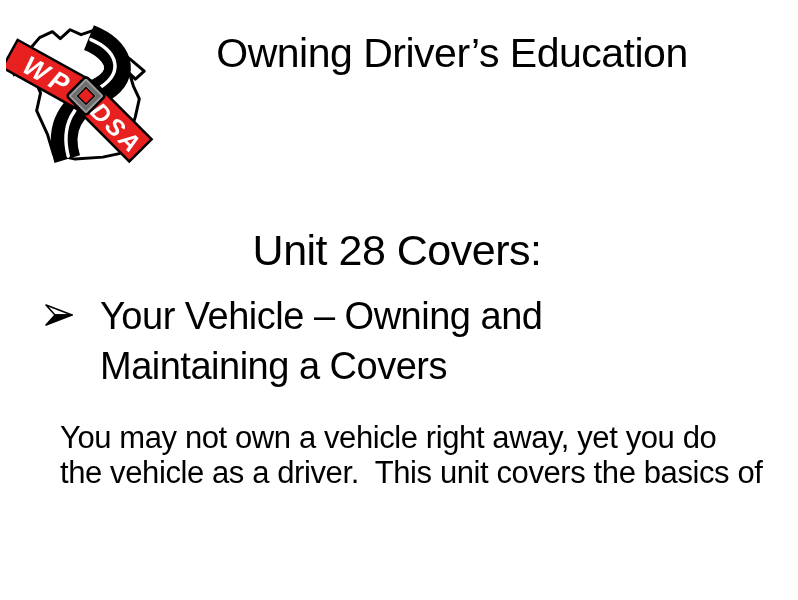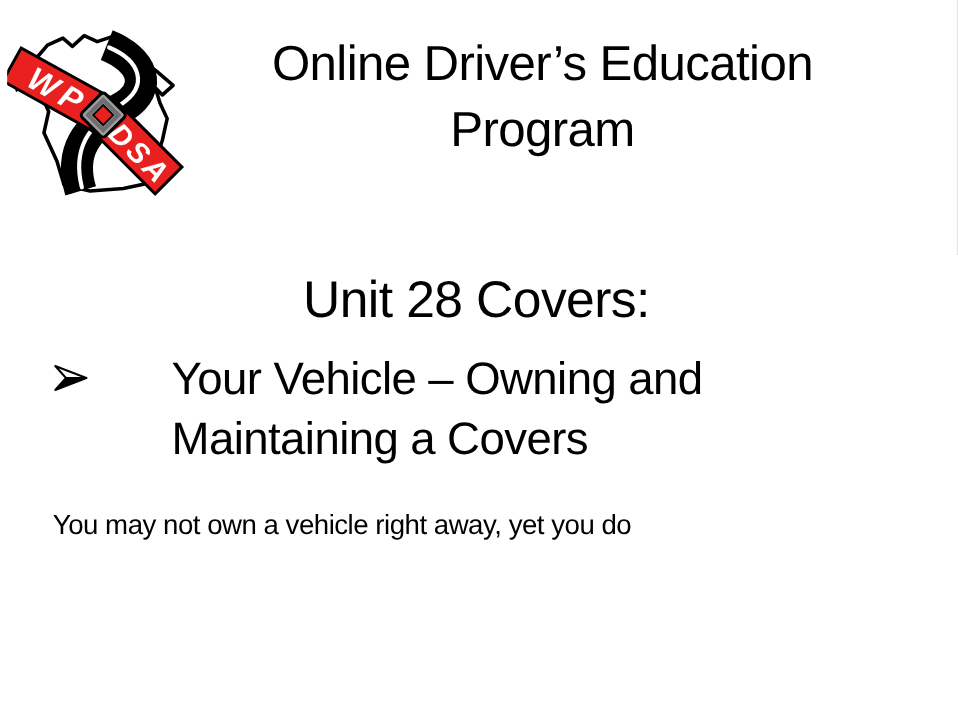--- a/index.html
+++ b/index.html
@@ -87,7 +87,7 @@
   </svg>
 
   <div class="title">
-    <div class="line">Online Driver’s Education</div>
+    <div class="line">Owning Driver’s Education</div>
     <div class="line">Program</div>
   </div>
 

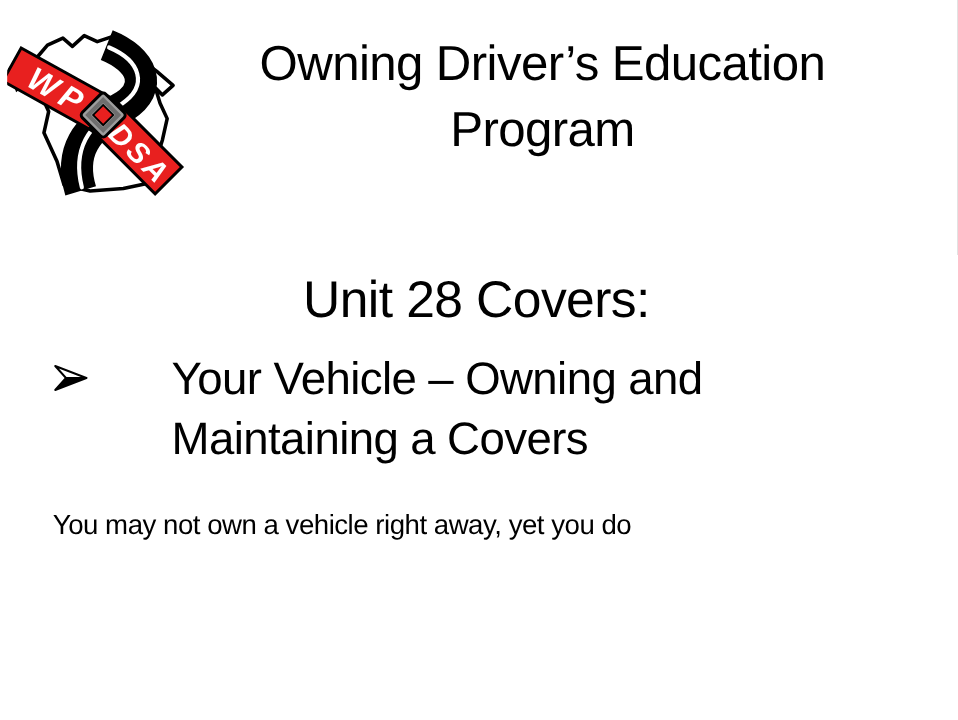--- a/index.html
+++ b/index.html
@@ -88,7 +88,6 @@
 
   <div class="title">
     <div class="line">Owning Driver’s Education</div>
-    <div class="line">Program</div>
   </div>
 
   <div class="unit-heading">Unit 28 Covers:</div>

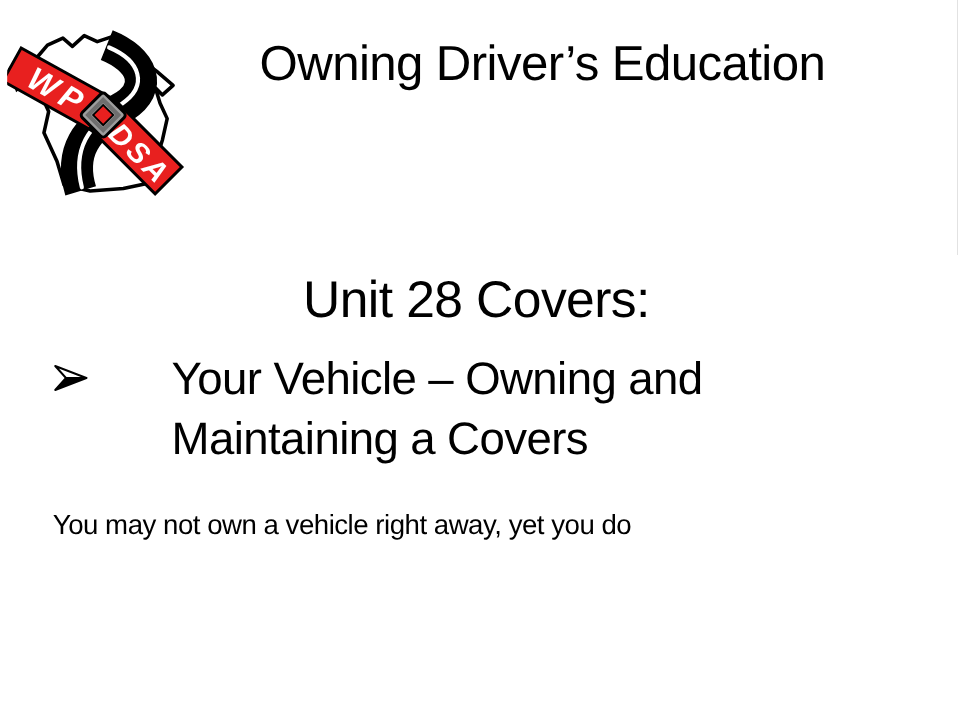--- a/index.html
+++ b/index.html
@@ -43,7 +43,6 @@
     font-size:38px; line-height:50px;
     letter-spacing:-0.5px;
     color:#000;
-    margin-left:43px;
   }
   .bullet-text .line { white-space:pre; }
   

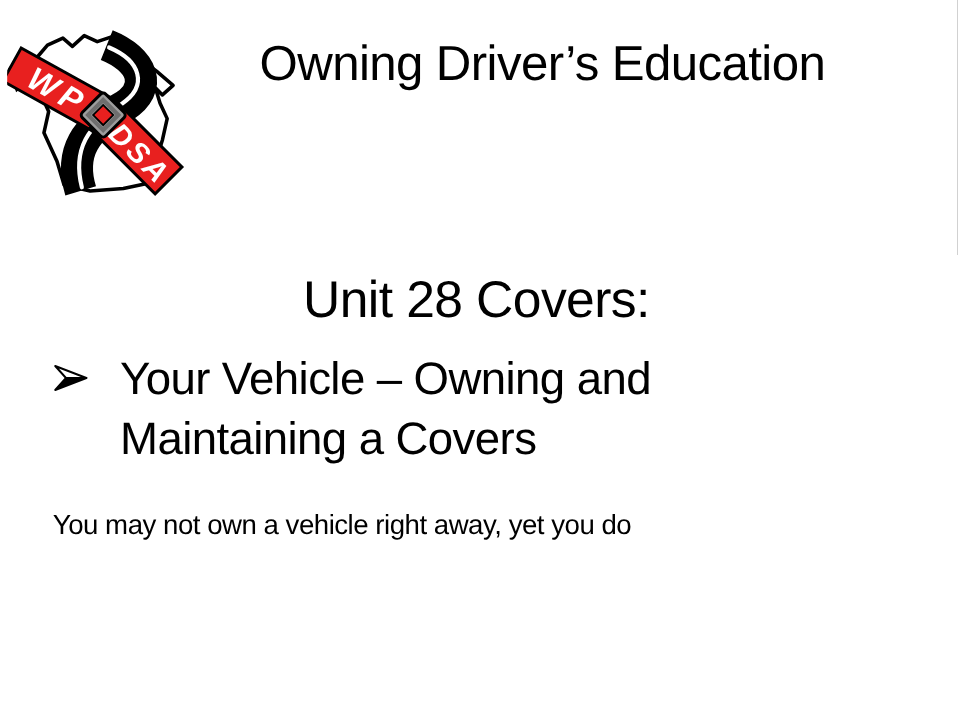--- a/index.html
+++ b/index.html
@@ -47,8 +47,8 @@
   .bullet-text .line { white-space:pre; }
   
   .paragraph {
-    position:absolute; left:44px; top:420px; width:720px;
-    font-size:23px; line-height:35px;
+    position:absolute; left:60px; top:420px; width:720px;
+    font-size:31px; line-height:35px;
     letter-spacing:-0.4px;
     color:#000;
   }

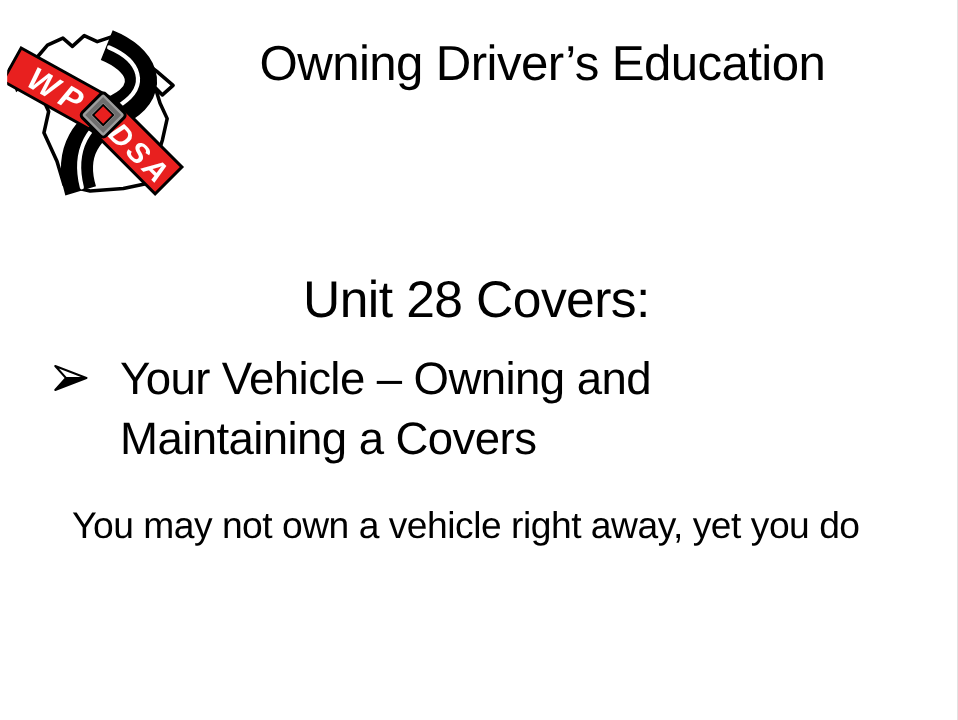--- a/index.html
+++ b/index.html
@@ -103,6 +103,7 @@
 
   <div class="paragraph">
     <div class="line">You may not own a vehicle right away, yet you do</div>
+    <div class="line">the vehicle as a driver.  This unit covers the basics of</div>
   </div>
 
 </div>

